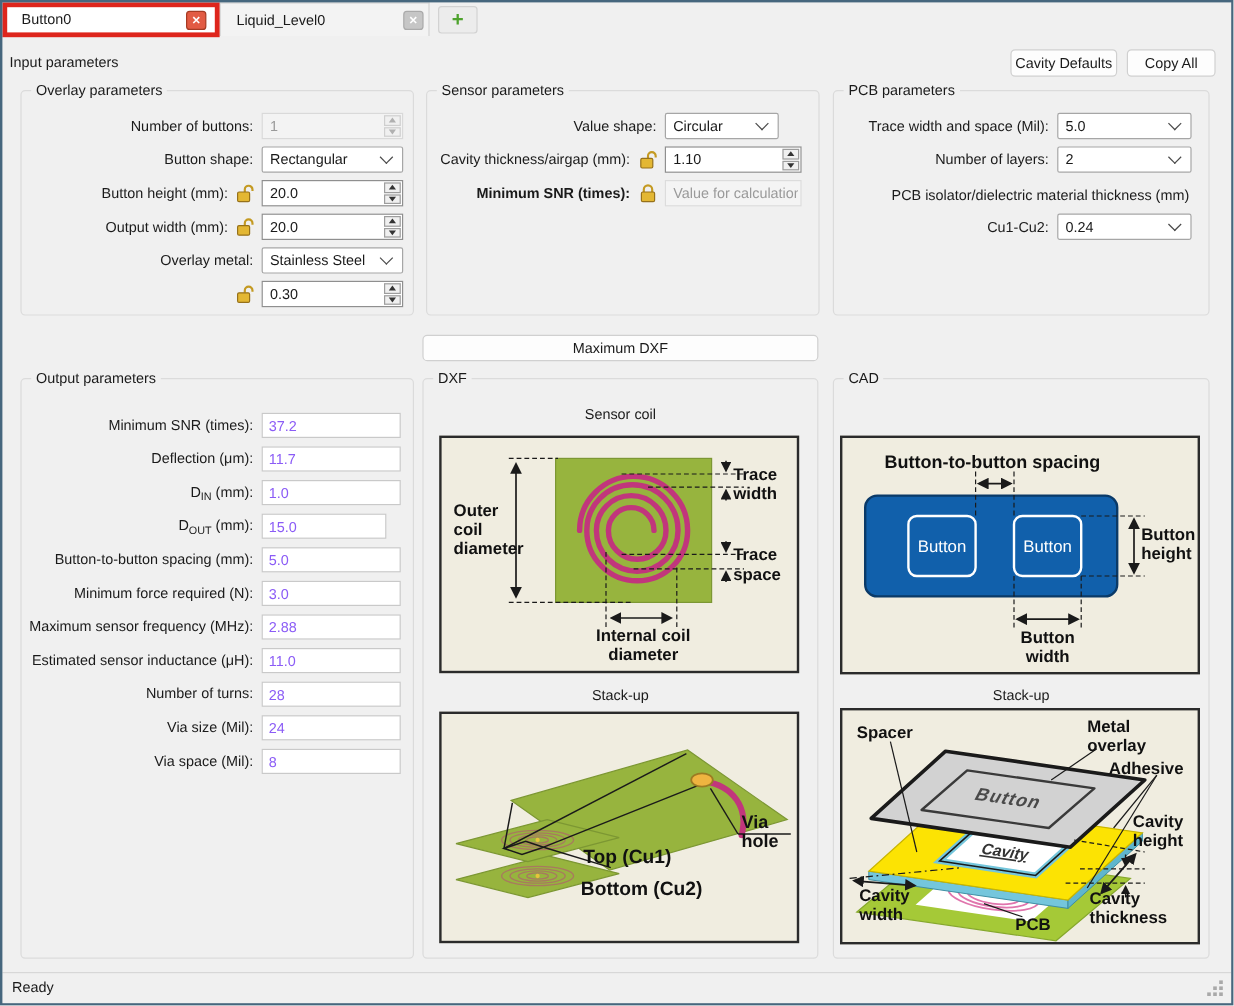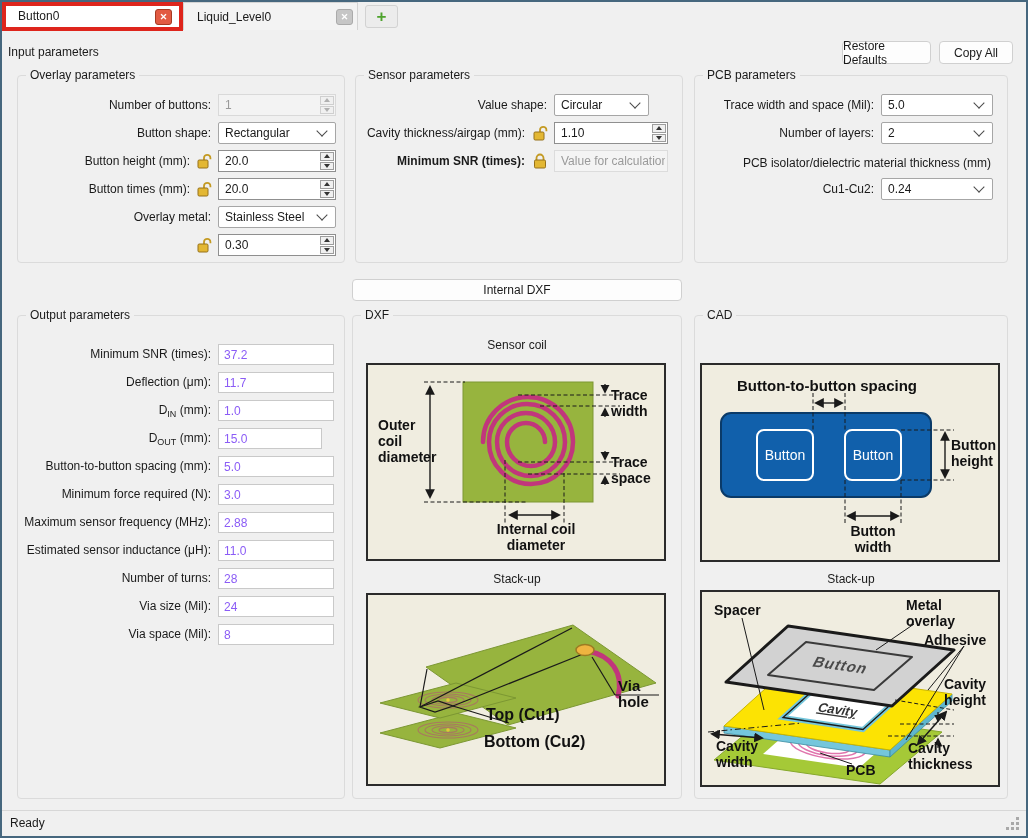--- a/index.html
+++ b/index.html
@@ -75,7 +75,7 @@
 </div>
 
 <div class="abs" style="left:8px;top:45px;">Input parameters</div>
-<div class="pbtn" style="left:842px;top:41px;width:89px;">Restore Defaults</div>
+<div class="pbtn" style="left:842px;top:41px;width:89px;">Cavity Defaults</div>
 <div class="pbtn" style="left:939px;top:41px;width:74px;">Copy All</div>
 
 <div class="gbox" style="left:17px;top:75px;width:328px;height:188px;">

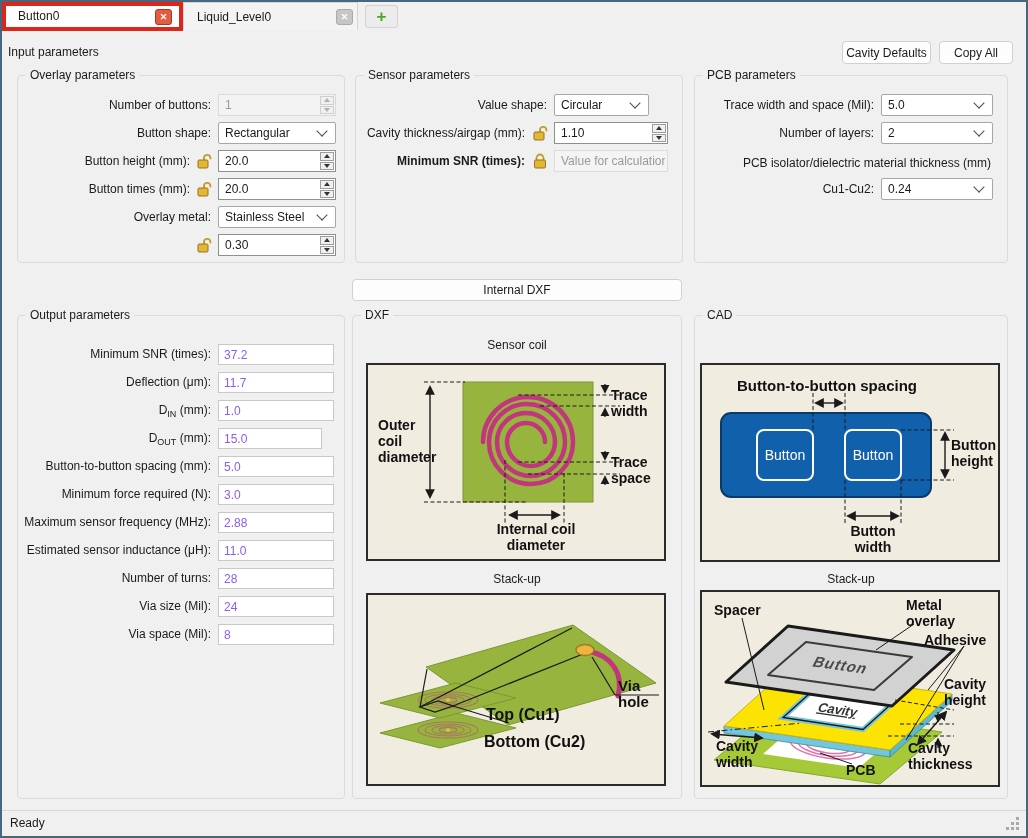--- a/index.html
+++ b/index.html
@@ -117,7 +117,7 @@
     </span>
   </div>
 
-  <span class="flabel" style="top:102px;right:154px;">Button times (mm):</span>
+  <span class="flabel" style="top:102px;right:154px;">Output width (mm):</span>
   <span class="lock" style="left:178px;top:104px;"><svg width="17" height="18" viewBox="0 0 17 18">
         <path d="M8 8 V6 a3.2 3.2 0 0 1 6.4 0 v1.2" fill="none" stroke="#c49a22" stroke-width="1.8"></path>
         <rect x="2" y="8" width="10" height="8" rx="1.2" fill="#e3b733" stroke="#96711a"></rect>

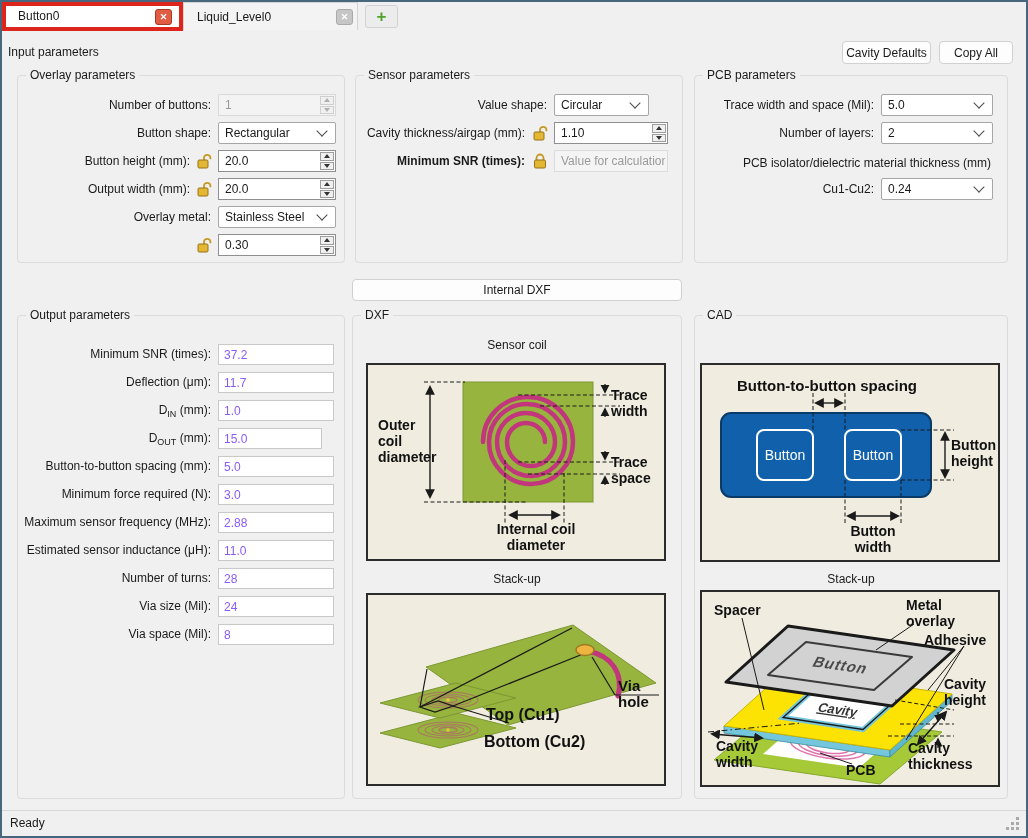--- a/index.html
+++ b/index.html
@@ -215,7 +215,7 @@
   </div>
 </div>
 
-<div class="pbtn" style="left:352px;top:279px;width:330px;height:22px;">Internal DXF</div>
+<div class="pbtn" style="left:352px;top:279px;width:330px;height:22px;">Maximum DXF</div>
 
 <div class="gbox" style="left:17px;top:315px;width:328px;height:484px;">
   <span class="legend">Output parameters</span>

